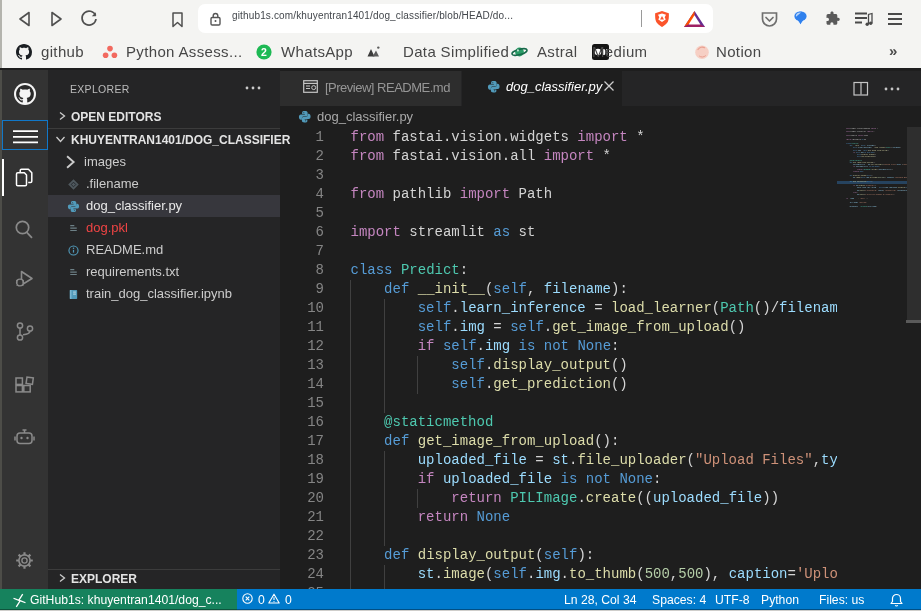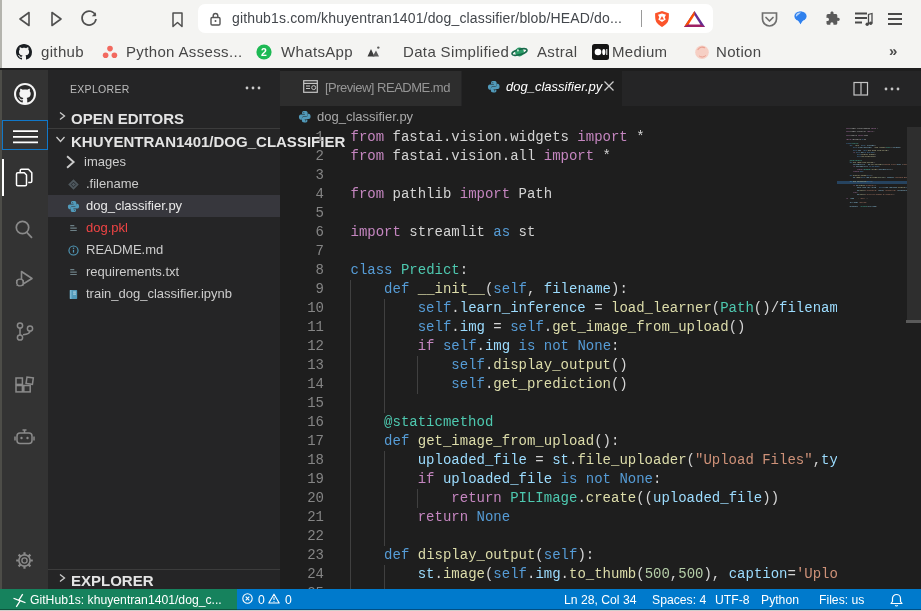--- a/index.html
+++ b/index.html
@@ -7,7 +7,7 @@
 
 #chrome{left:0;top:0;width:921px;height:68px;background:#f4f4f2}
 #urlbar{left:198px;top:4px;width:515px;height:29px;background:#fff;border-radius:7px}
-.url{left:232px;top:9.5px;font-size:14px;color:#43474c;letter-spacing:.15px;white-space:nowrap}
+.url{left:232px;top:9.5px;font-size:10px;color:#43474c;letter-spacing:.15px;white-space:nowrap}
 .bmtxt{font-size:15px;color:#474747;top:42.5px;letter-spacing:.35px}
 
 #vsc{left:0;top:70px;width:921px;height:519px;background:#1e1e1e}

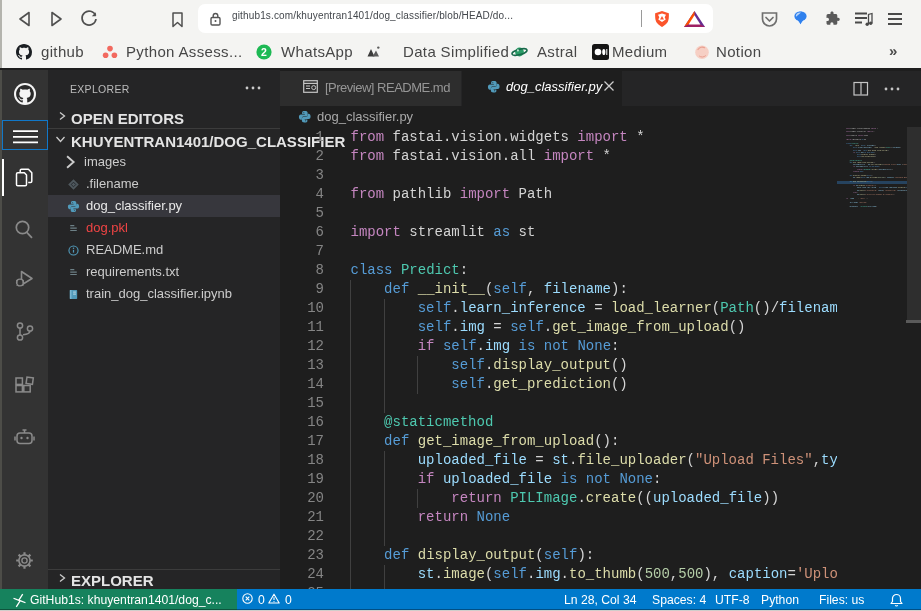--- a/index.html
+++ b/index.html
@@ -126,7 +126,7 @@
     <ellipse cx="11.8" cy="8" rx="1.6" ry="3.1" fill="#fff"></ellipse>
     <rect x="14.3" y="5" width="1" height="6" fill="#fff"></rect>
   </svg>
-<div class="ab bmtxt" style="left:612px">Medium</div>
+<div class="ab bmtxt" style="left:592px">Medium</div>
 <svg class="ab" style="left:694px;top:44px" width="16" height="16" viewBox="0 0 16 16">
     <circle cx="8" cy="8.2" r="6.8" fill="#f6cfc4"></circle>
     <path d="M4 5.5c1.5-2.3 4.5-3 6.6-1.8" fill="none" stroke="#e9a090" stroke-width="1.2" stroke-linecap="round"></path>

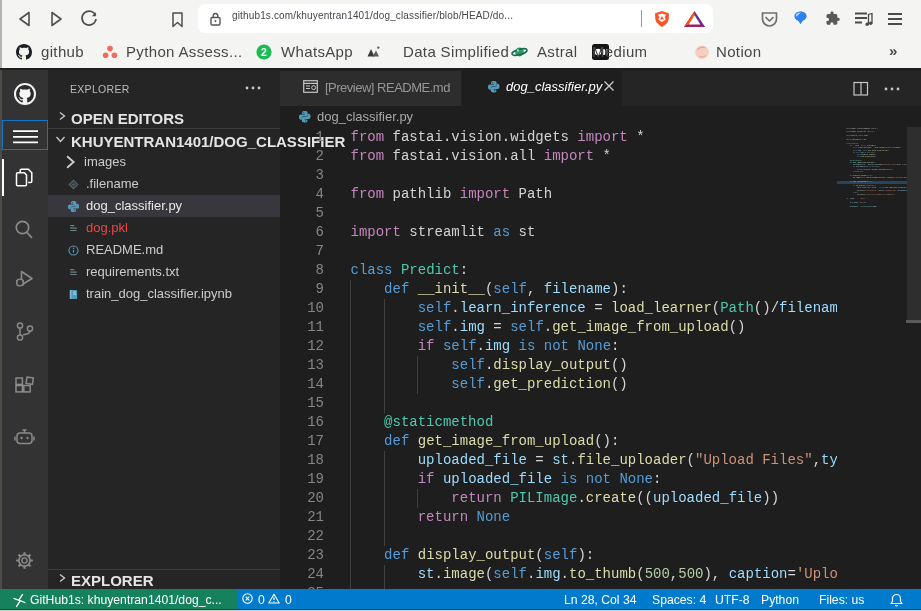--- a/index.html
+++ b/index.html
@@ -17,7 +17,7 @@
 .tab1{left:280px;top:70.5px;width:181px;height:35px;background:#2d2d2d}
 .tab2{left:462px;top:70.5px;width:160px;height:35px;background:#1e1e1e}
 .sbrow{font-size:13px;color:#cccccc;position:absolute;left:86px}
-.hdr{font-weight:bold;font-size:15px;color:#e4e4e4;position:absolute}
+.hdr{font-weight:bold;font-size:12px;color:#e4e4e4;position:absolute}
 pre{font-family:"Liberation Mono",monospace;font-size:14px;line-height:19px}
 #gutter{left:280px;top:127.5px;width:44px;text-align:right;color:#858585}
 #codewrap{left:336px;top:127.5px;width:501px;height:461px;overflow:hidden}

